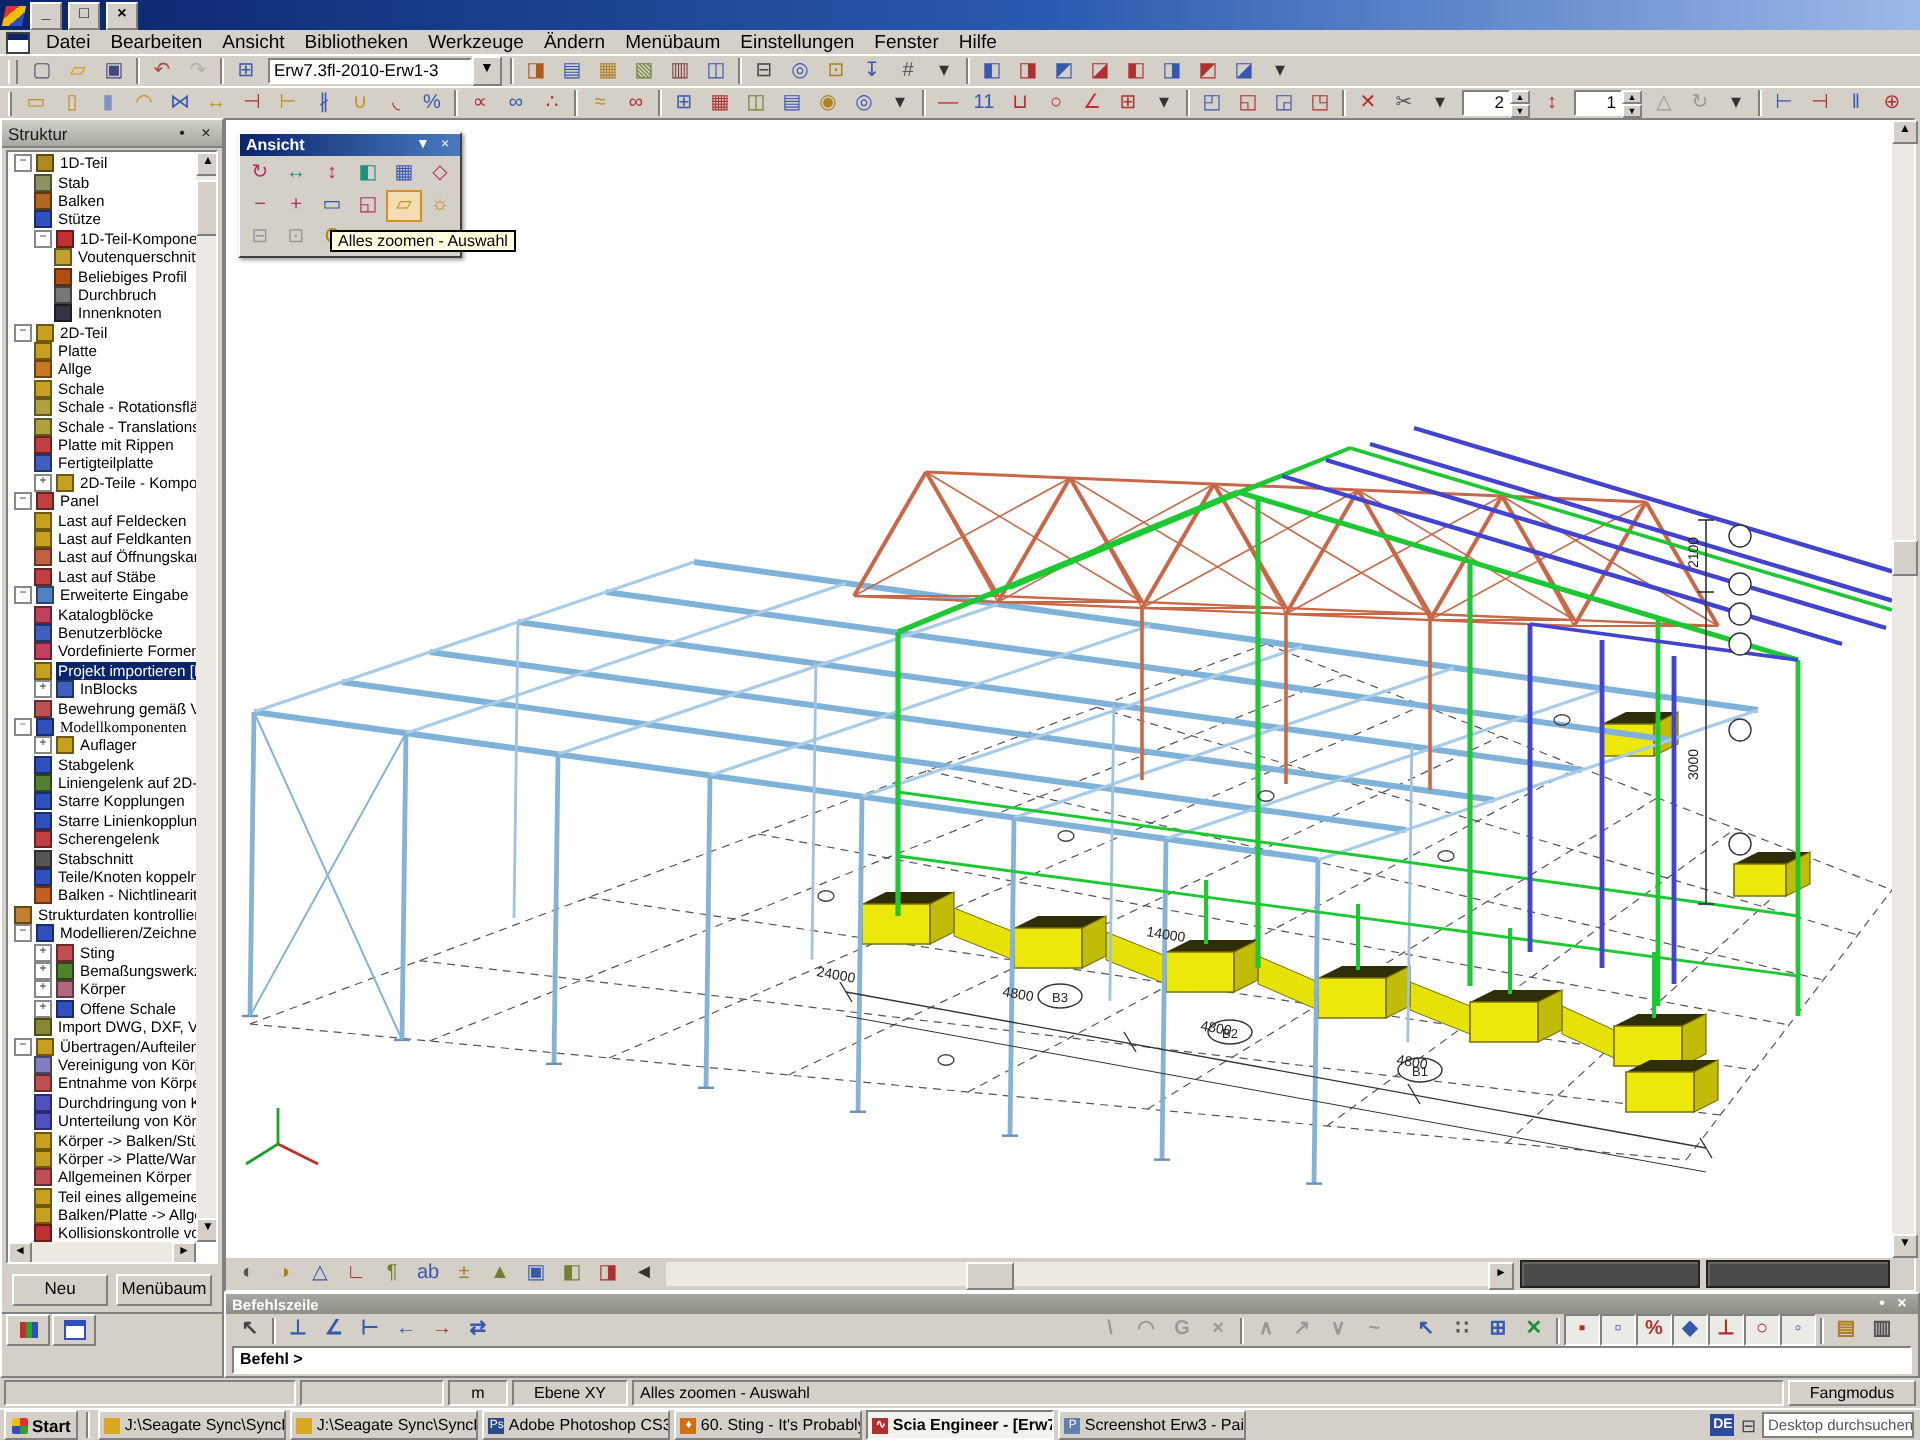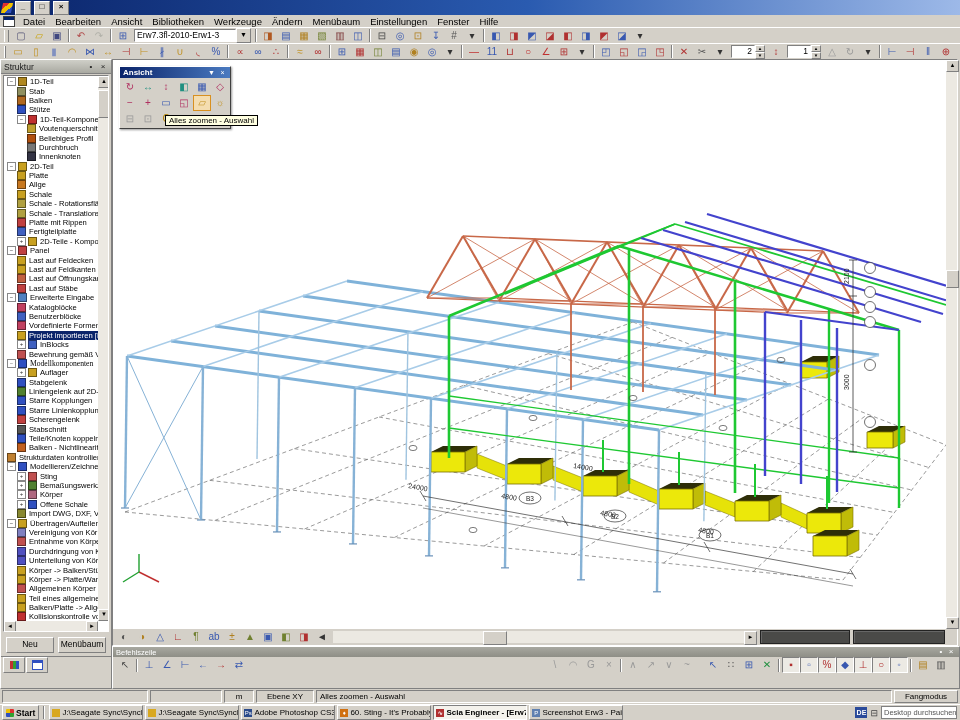--- a/index.html
+++ b/index.html
@@ -88,7 +88,7 @@
      font-size:8px;padding:0px 3px;white-space:nowrap;z-index:5;}
   
   .cmdpanel{position:absolute;left:112px;right:0;top:646px;height:43px;background:#d4d0c8;
-     border:1px solid;border-color:#fff #808080 #808080 #fff;box-sizing:border-box;}
+     border:1px solid;border-color:#fff #808080 #808080 #fff;box-sizing:border-box;font-weight:bold;}
   .cmd-head{height:10px;background:linear-gradient(#a8a8a0,#8e8e86);color:#fff;font-size:7.5px;
      display:flex;align-items:center;padding:0 3px;}
   .cmd-head .ct{flex:1;}

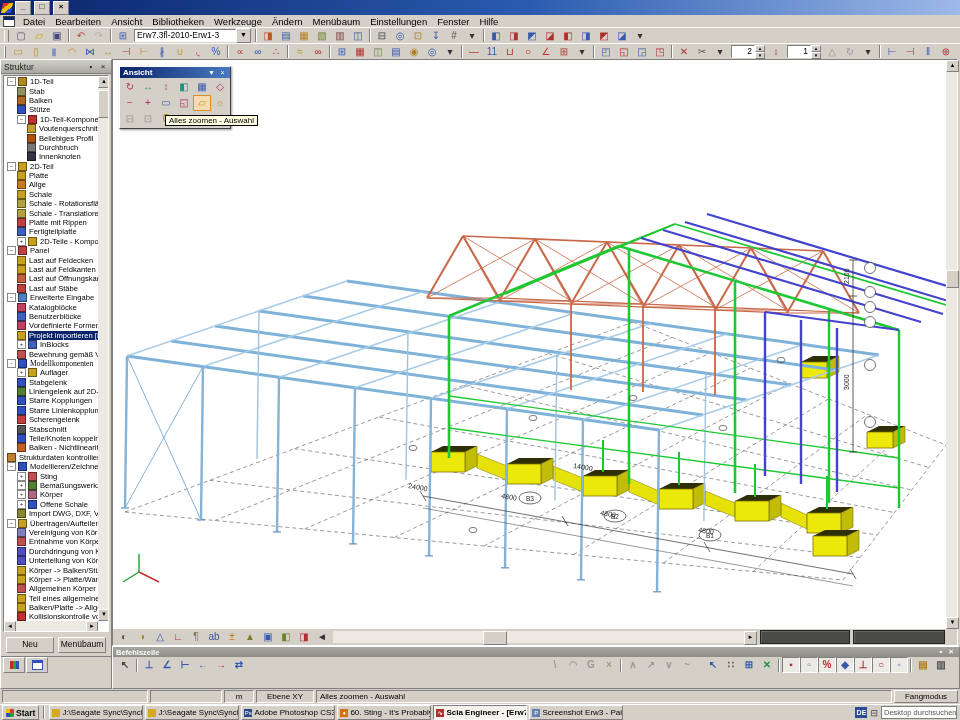--- a/index.html
+++ b/index.html
@@ -843,6 +843,7 @@
         </span>
       <span style="width:6px"></span>
     </div>
+    <div class="cmd-input">Befehl &gt;</div>
   </div>
 
   <div class="statusbar">

